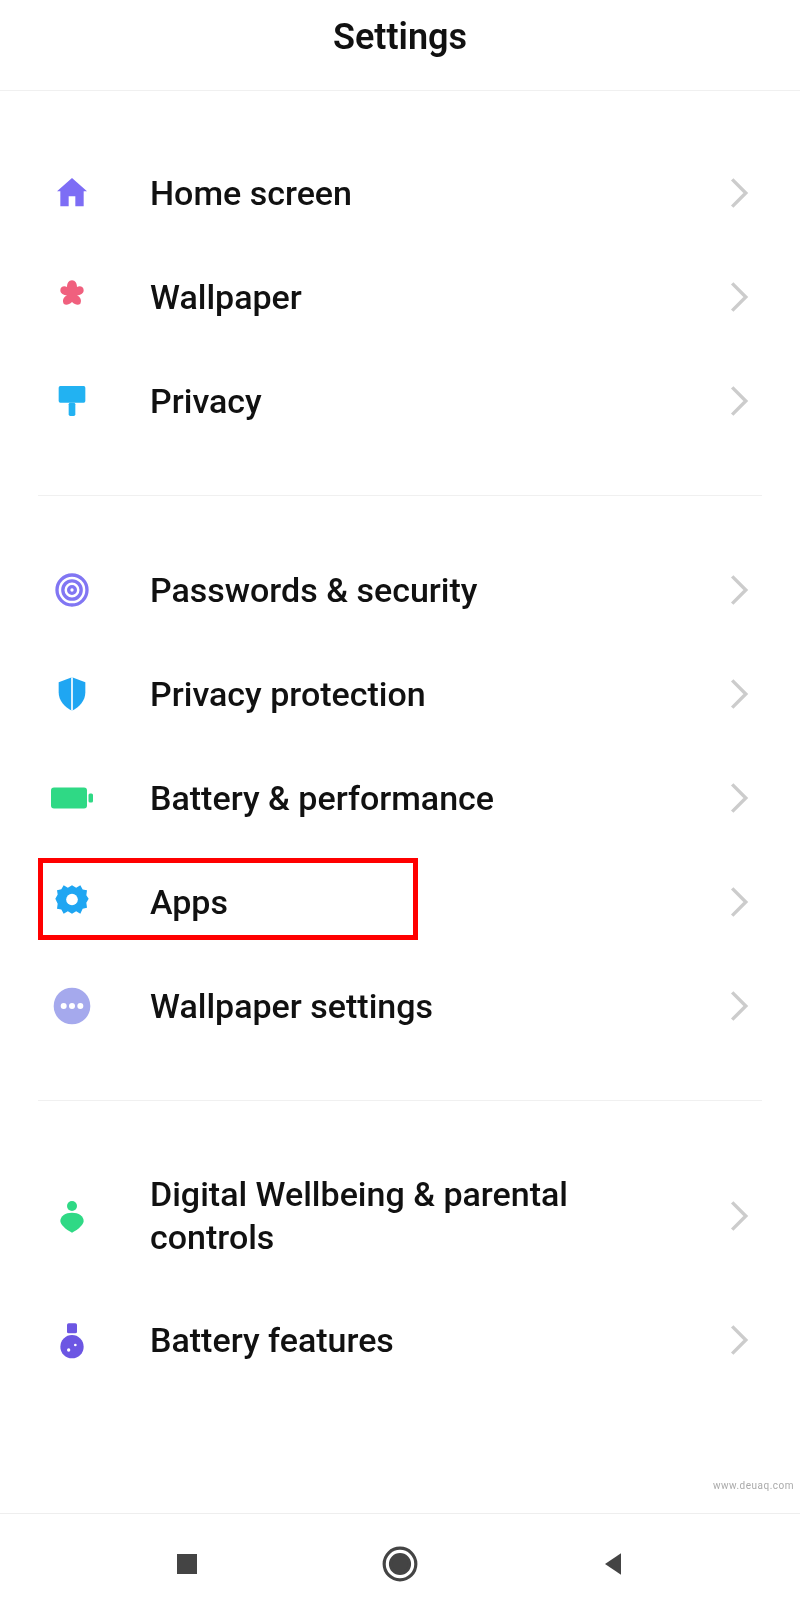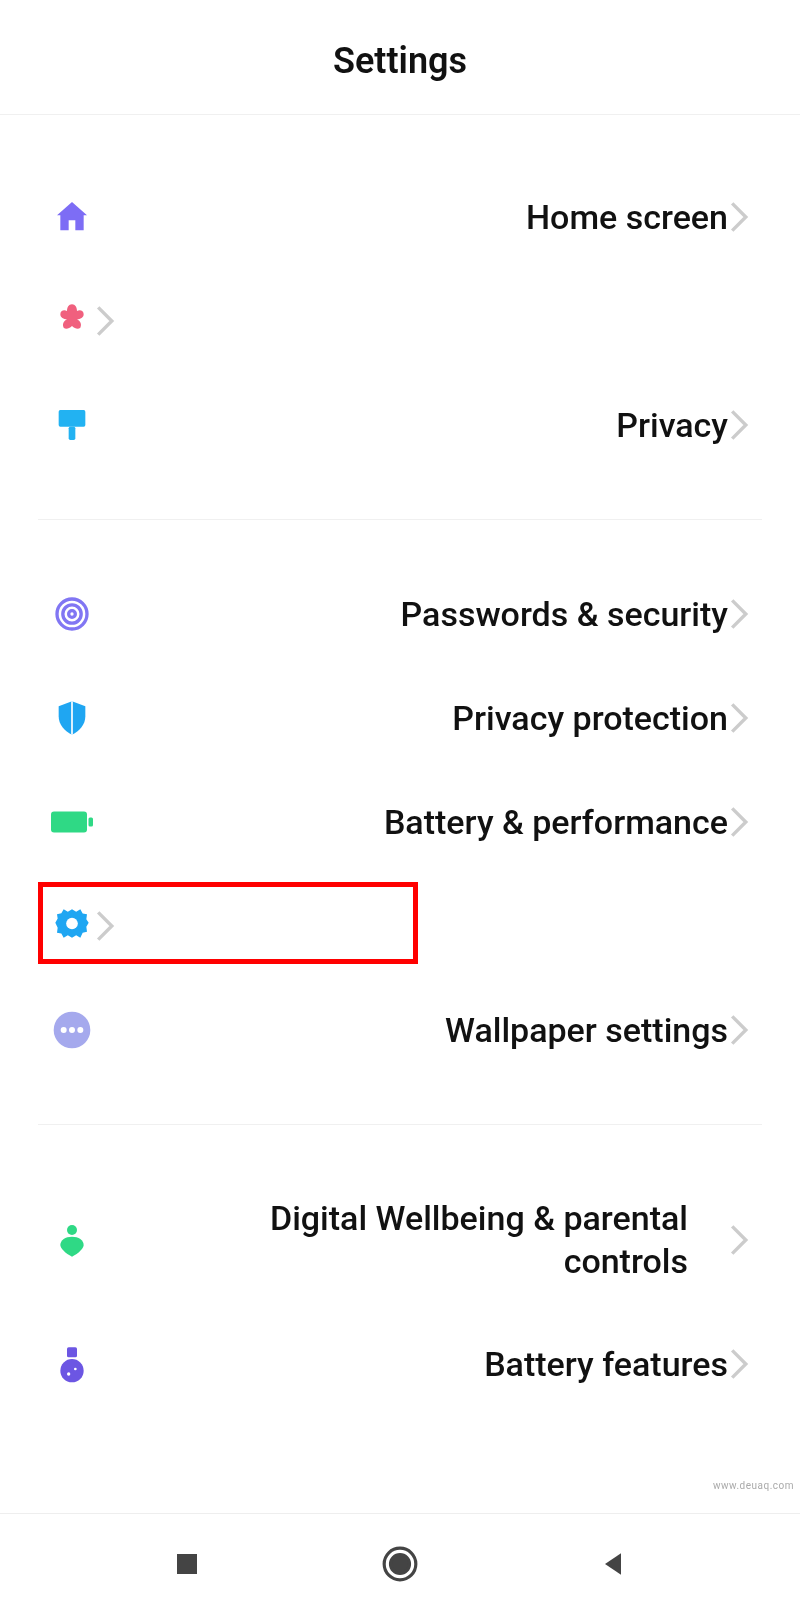--- a/index.html
+++ b/index.html
@@ -17,7 +17,7 @@
     }
     .header {
       text-align: center;
-      padding: 40px 0 32px 0;
+      padding: 16px 0 32px 0;
       border-bottom: 1px solid #f0f0f0;
     }
     .header-title {

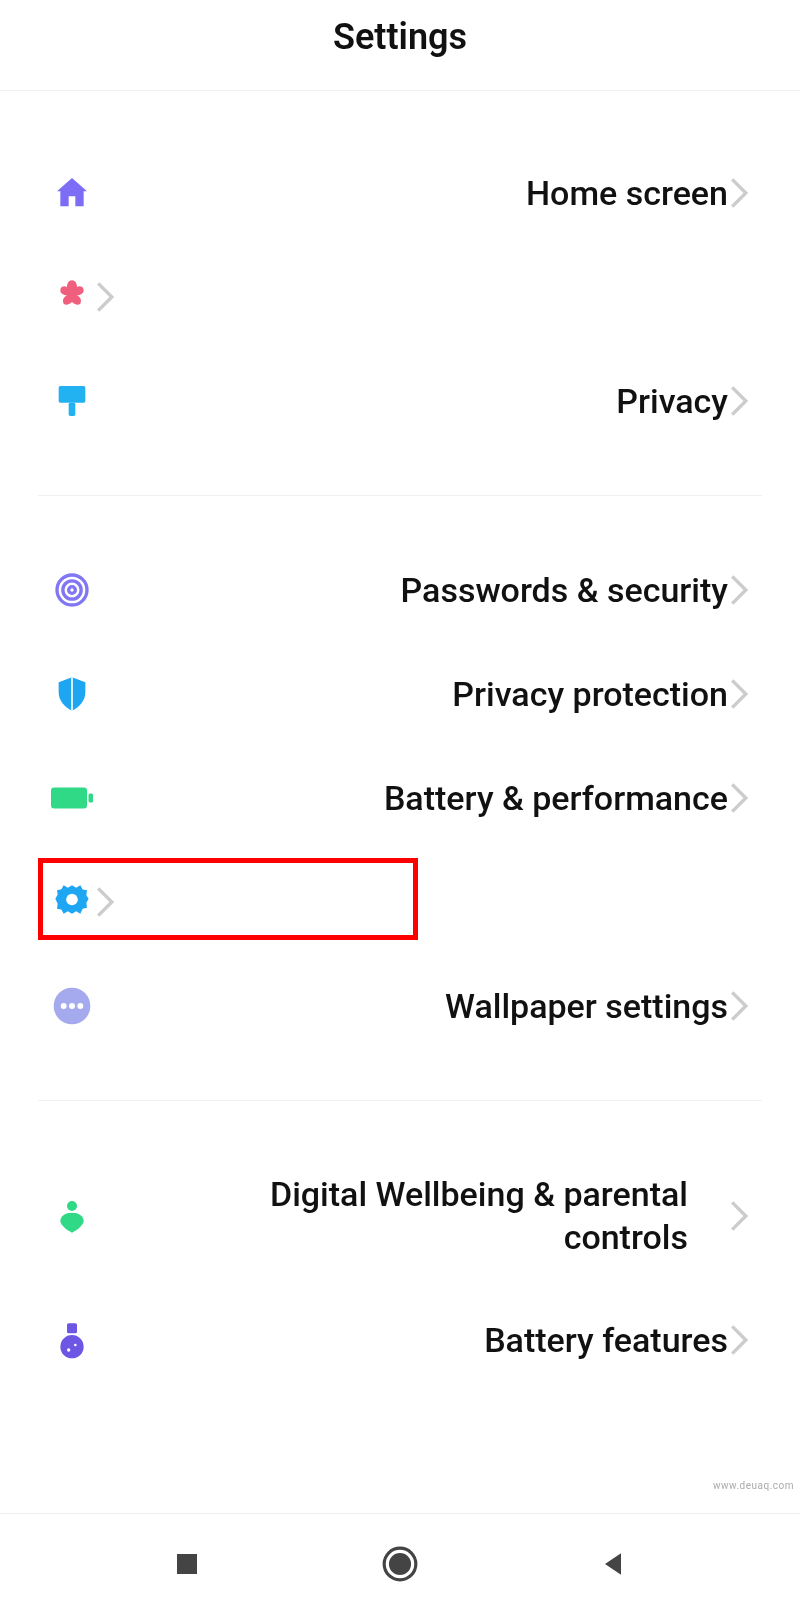--- a/index.html
+++ b/index.html
@@ -31,7 +31,6 @@
     }
     .group {
       padding: 42px 0;
-      text-align: right;
     }
     .group:first-child {
       padding-top: 50px;

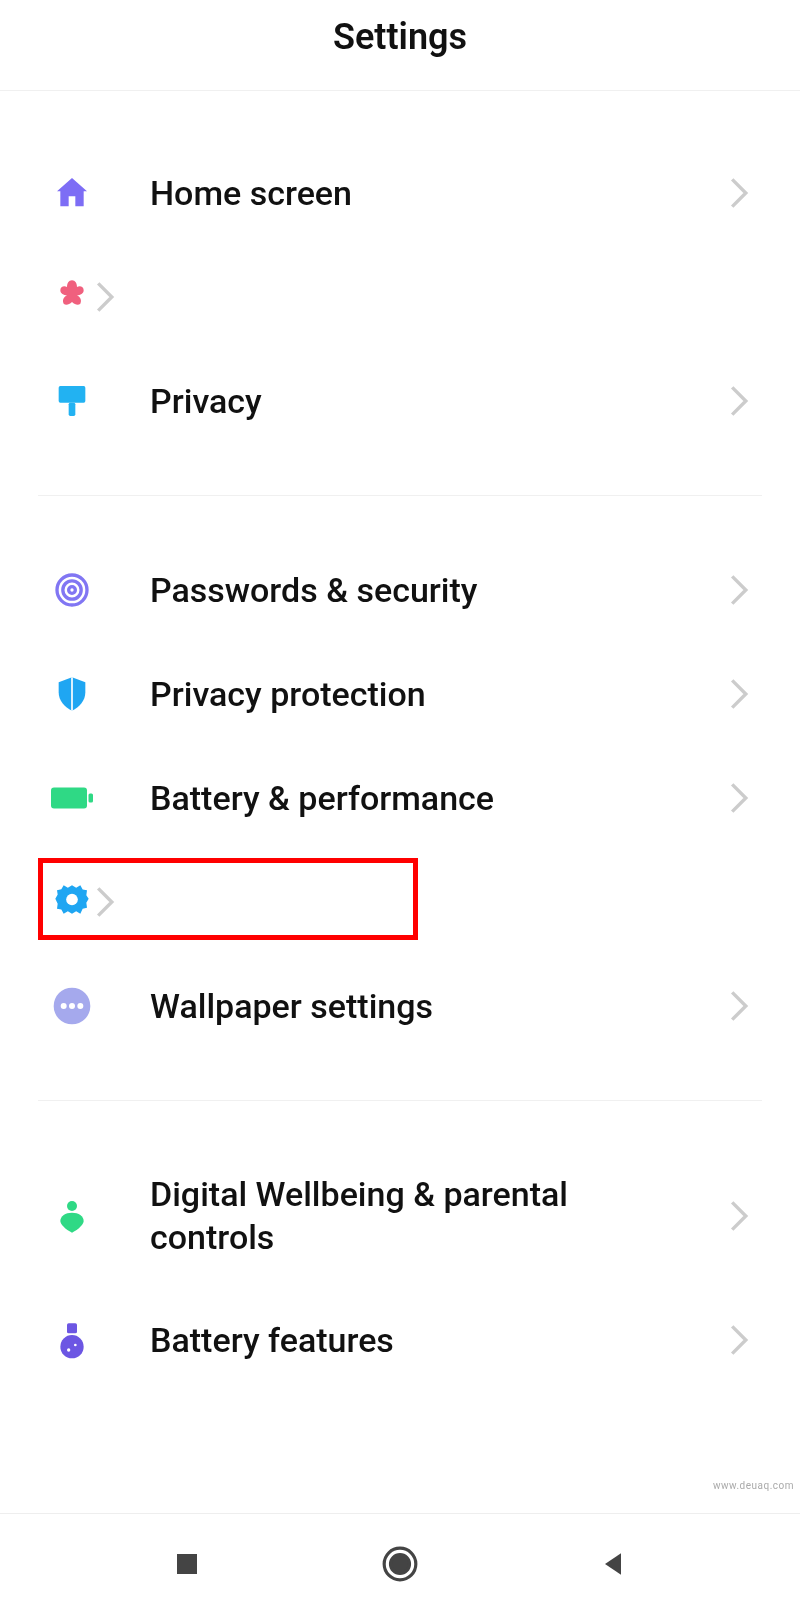--- a/index.html
+++ b/index.html
@@ -126,6 +126,7 @@
             <path d="M12 2c2 0 3 2 3 4 2-1 4 0 4 2s-2 3-4 3c2 1 3 3 2 5-1 1-3 1-5-1-2 2-4 2-5 1-1-2 0-4 2-5-2 0-4-1-4-3s2-3 4-2c0-2 1-4 3-4z"></path>
           </svg>
       </span>
+      <span class="label">Wallpaper</span>
       <span class="chevron">
         <svg width="22" height="34" viewBox="0 0 12 20" fill="none" stroke="#ccc" stroke-width="2">
             <path d="M2 2l8 8-8 8"></path>

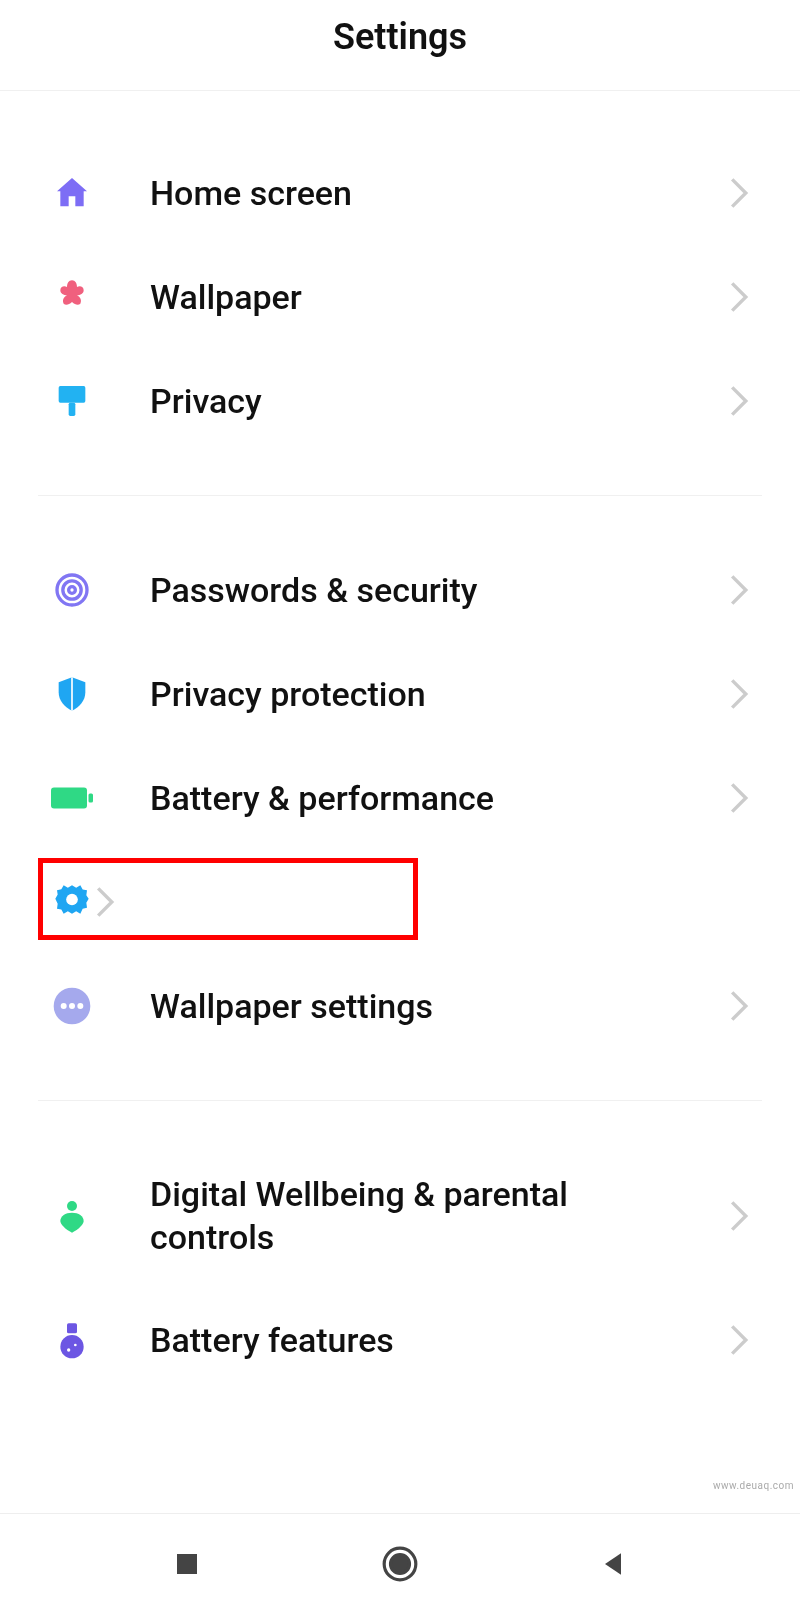--- a/index.html
+++ b/index.html
@@ -202,6 +202,7 @@
             <circle cx="12" cy="10.5" r="3.5" fill="#fff"></circle>
           </svg>
       </span>
+      <span class="label">Apps</span>
       <span class="chevron">
         <svg width="22" height="34" viewBox="0 0 12 20" fill="none" stroke="#ccc" stroke-width="2">
             <path d="M2 2l8 8-8 8"></path>

